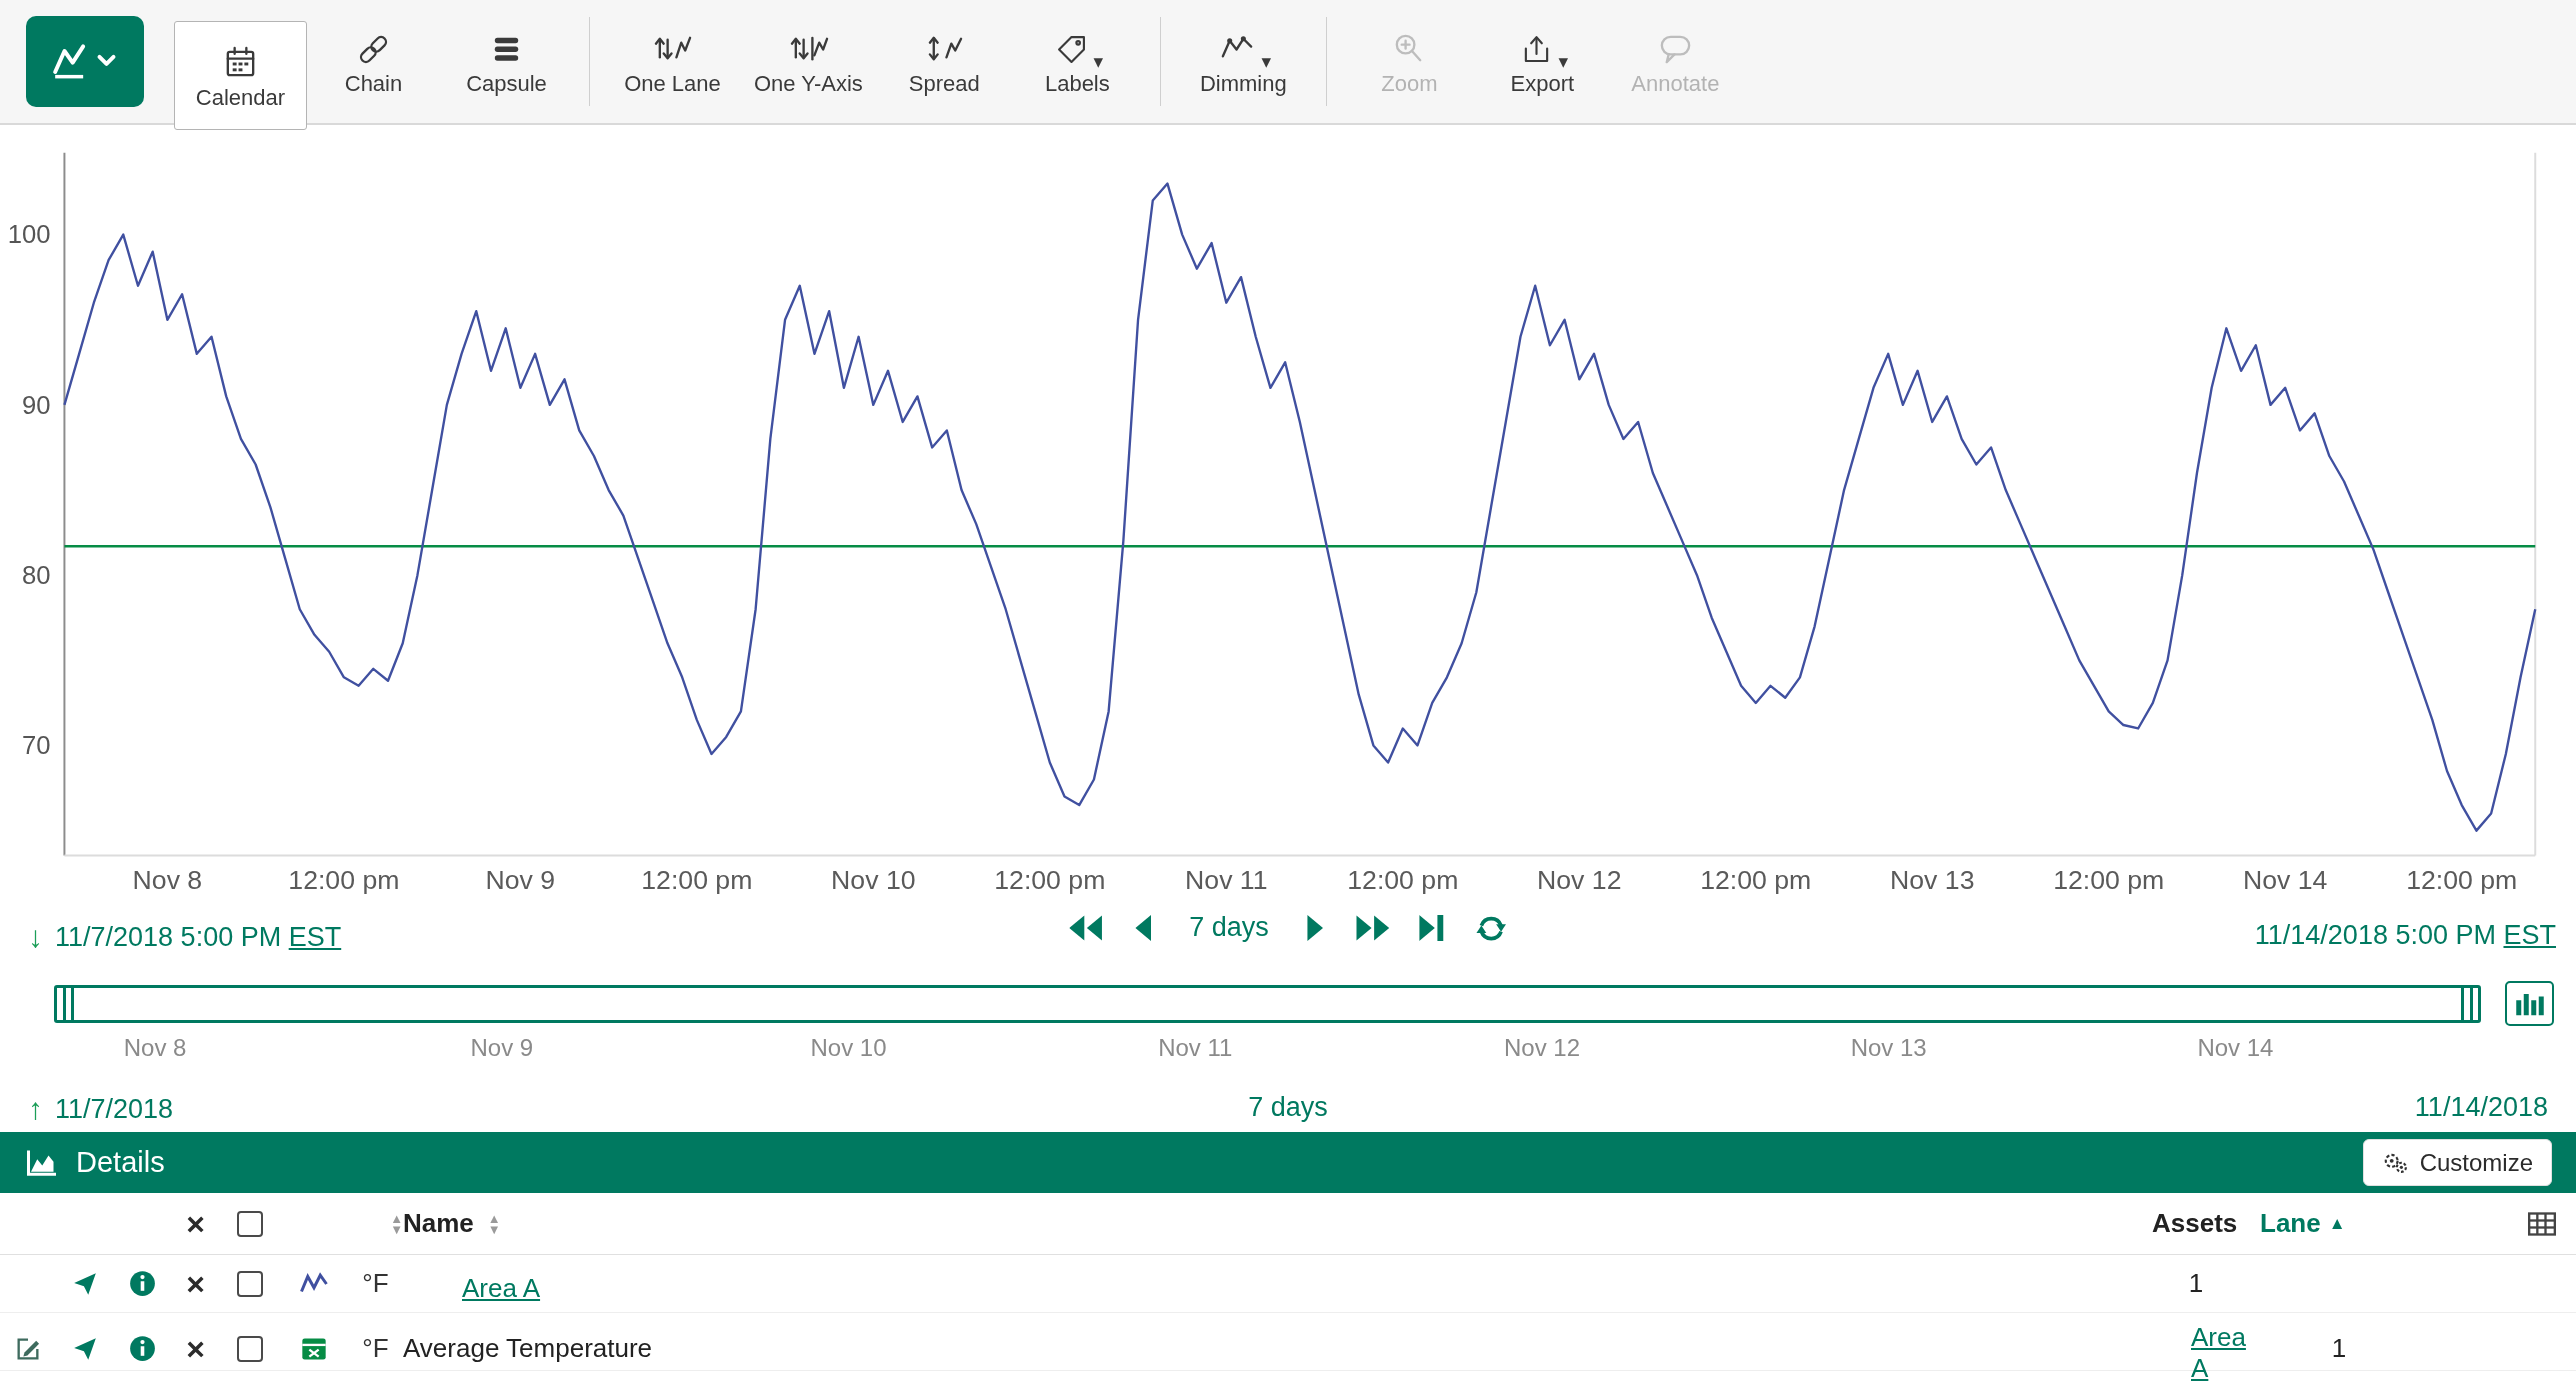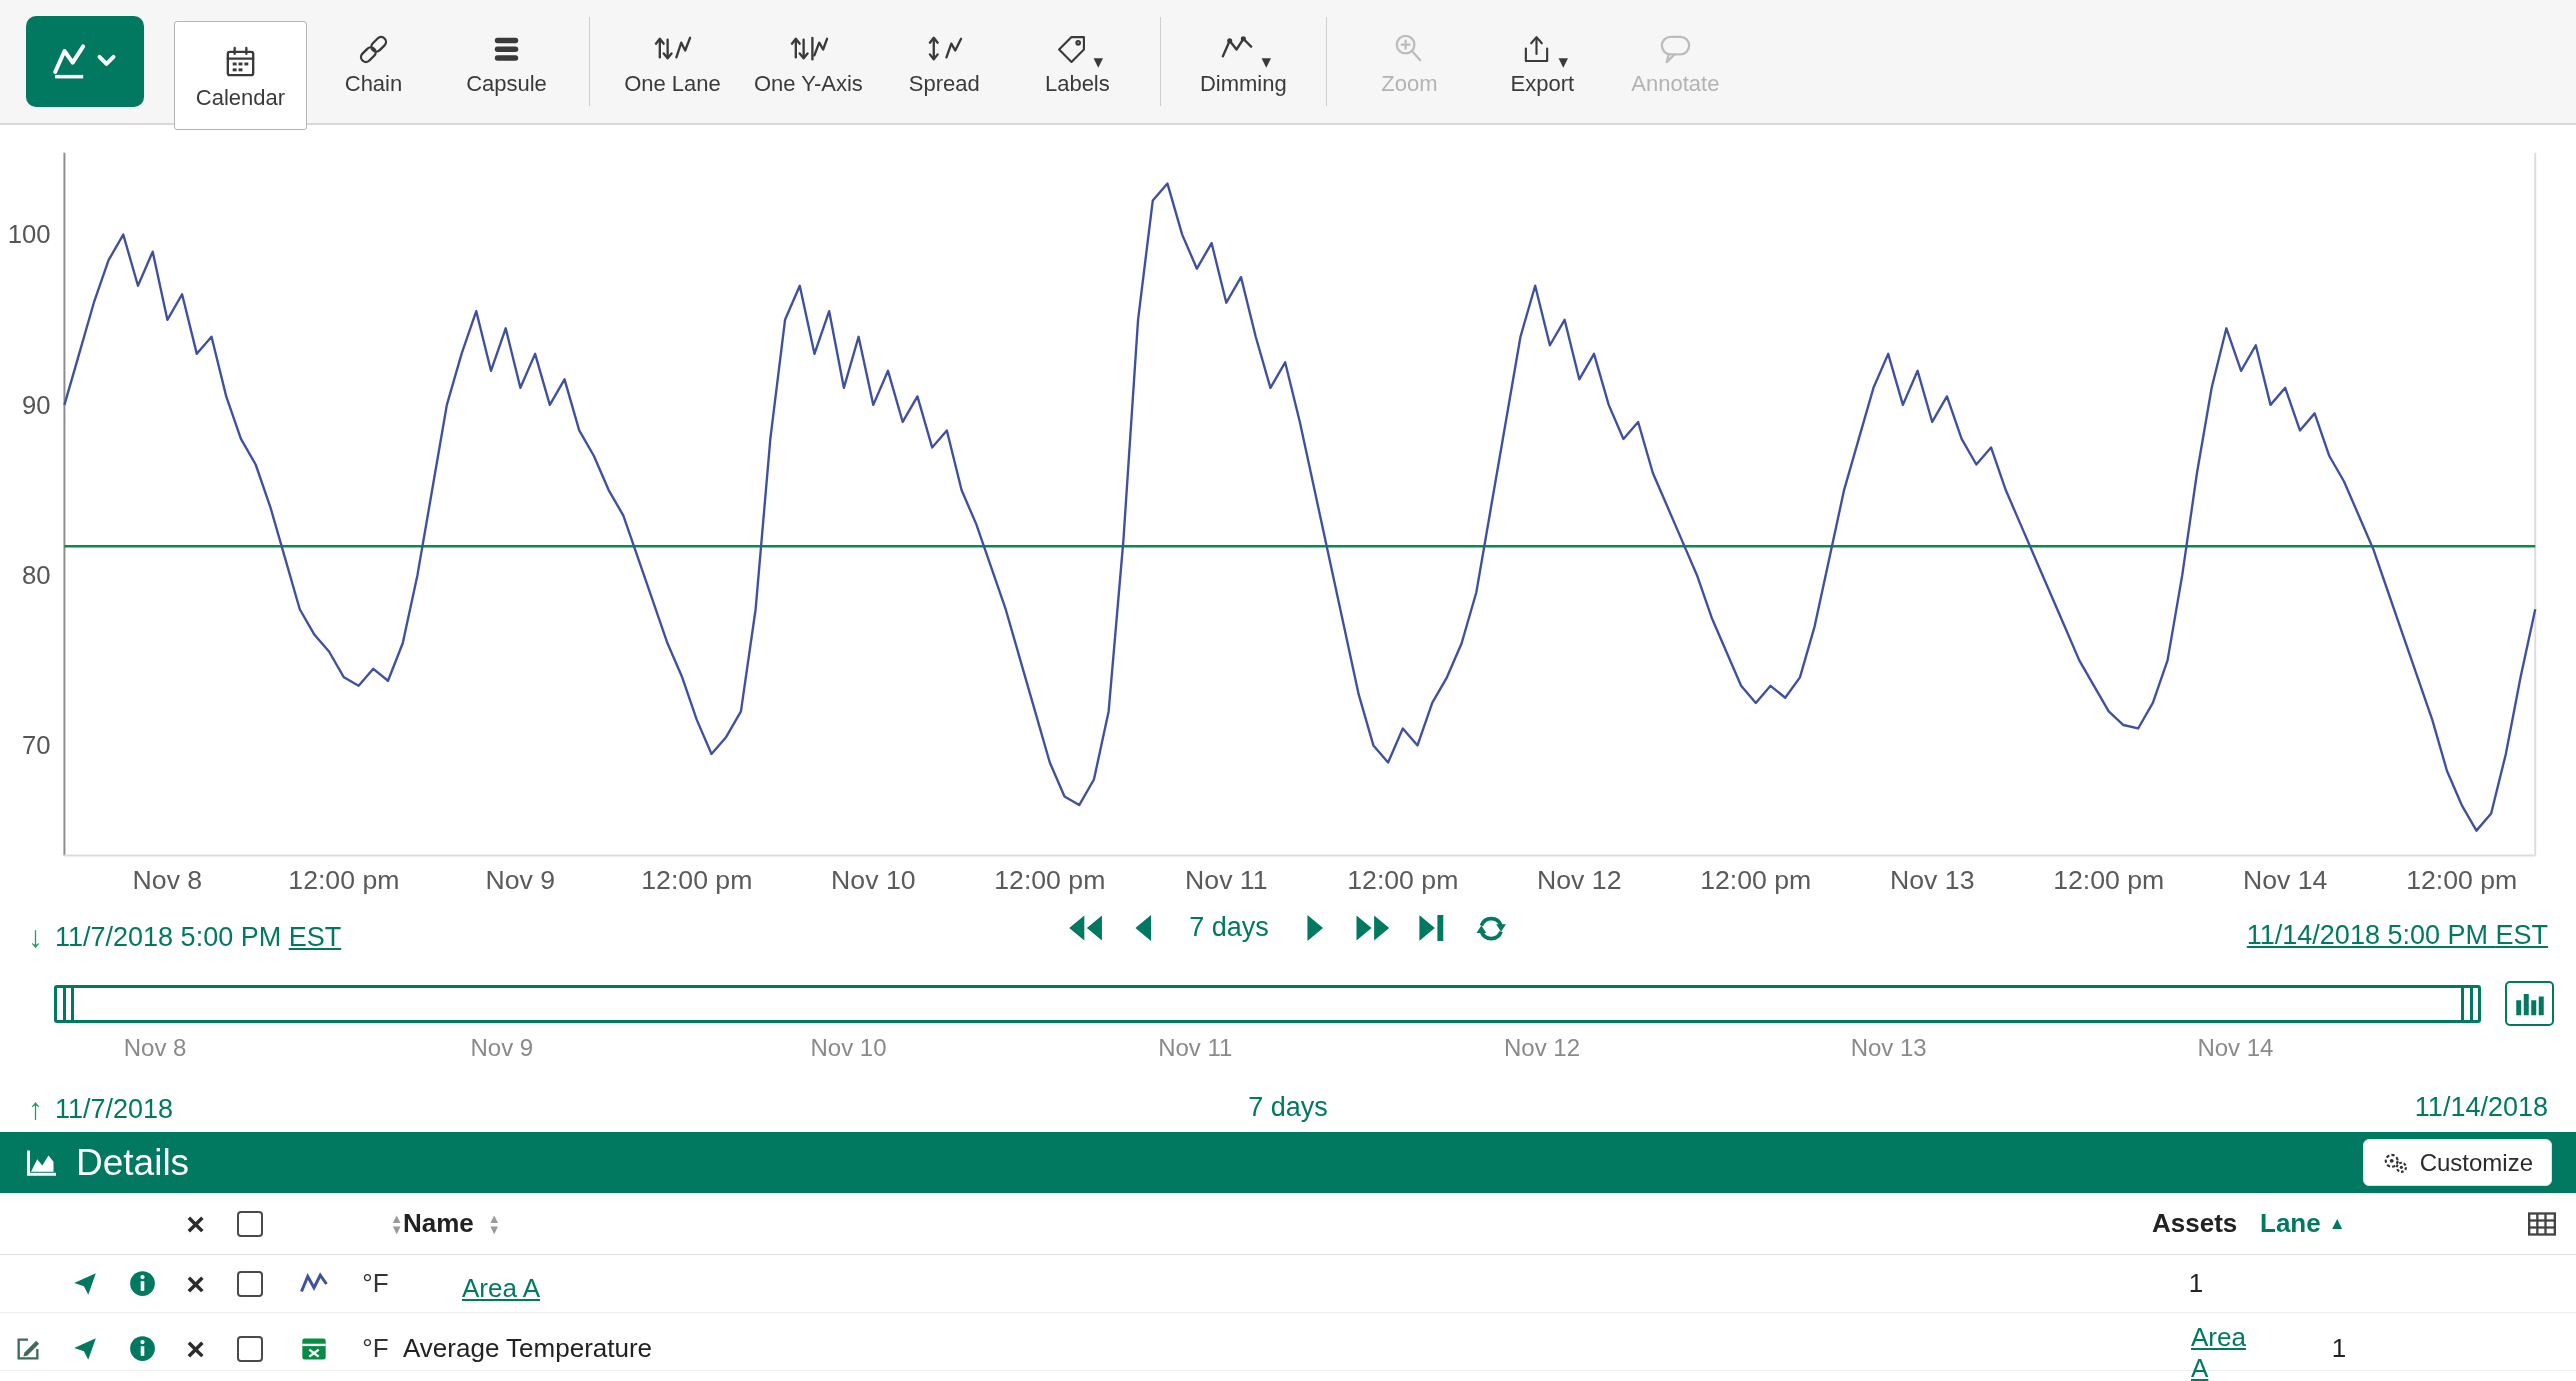--- a/index.html
+++ b/index.html
@@ -32,7 +32,7 @@
   .rangenav{position:absolute;top:896px;left:0;right:0;height:82px;}
   .range-left,.range-right{position:absolute;top:24px;color:#007960;font-size:27px;
         display:flex;gap:12px;align-items:center;cursor:pointer;}
-  .range-left{left:28px;} .range-right{right:28px;text-decoration:underline;}
+  .range-left{left:28px;} .range-right{right:20px;}
   .garrow{font-size:30px;font-weight:bold;color:#1c9e58;}
   .tz{text-decoration:underline;}
   .nav-center{position:absolute;left:50%;transform:translateX(-50%);top:16px;display:flex;

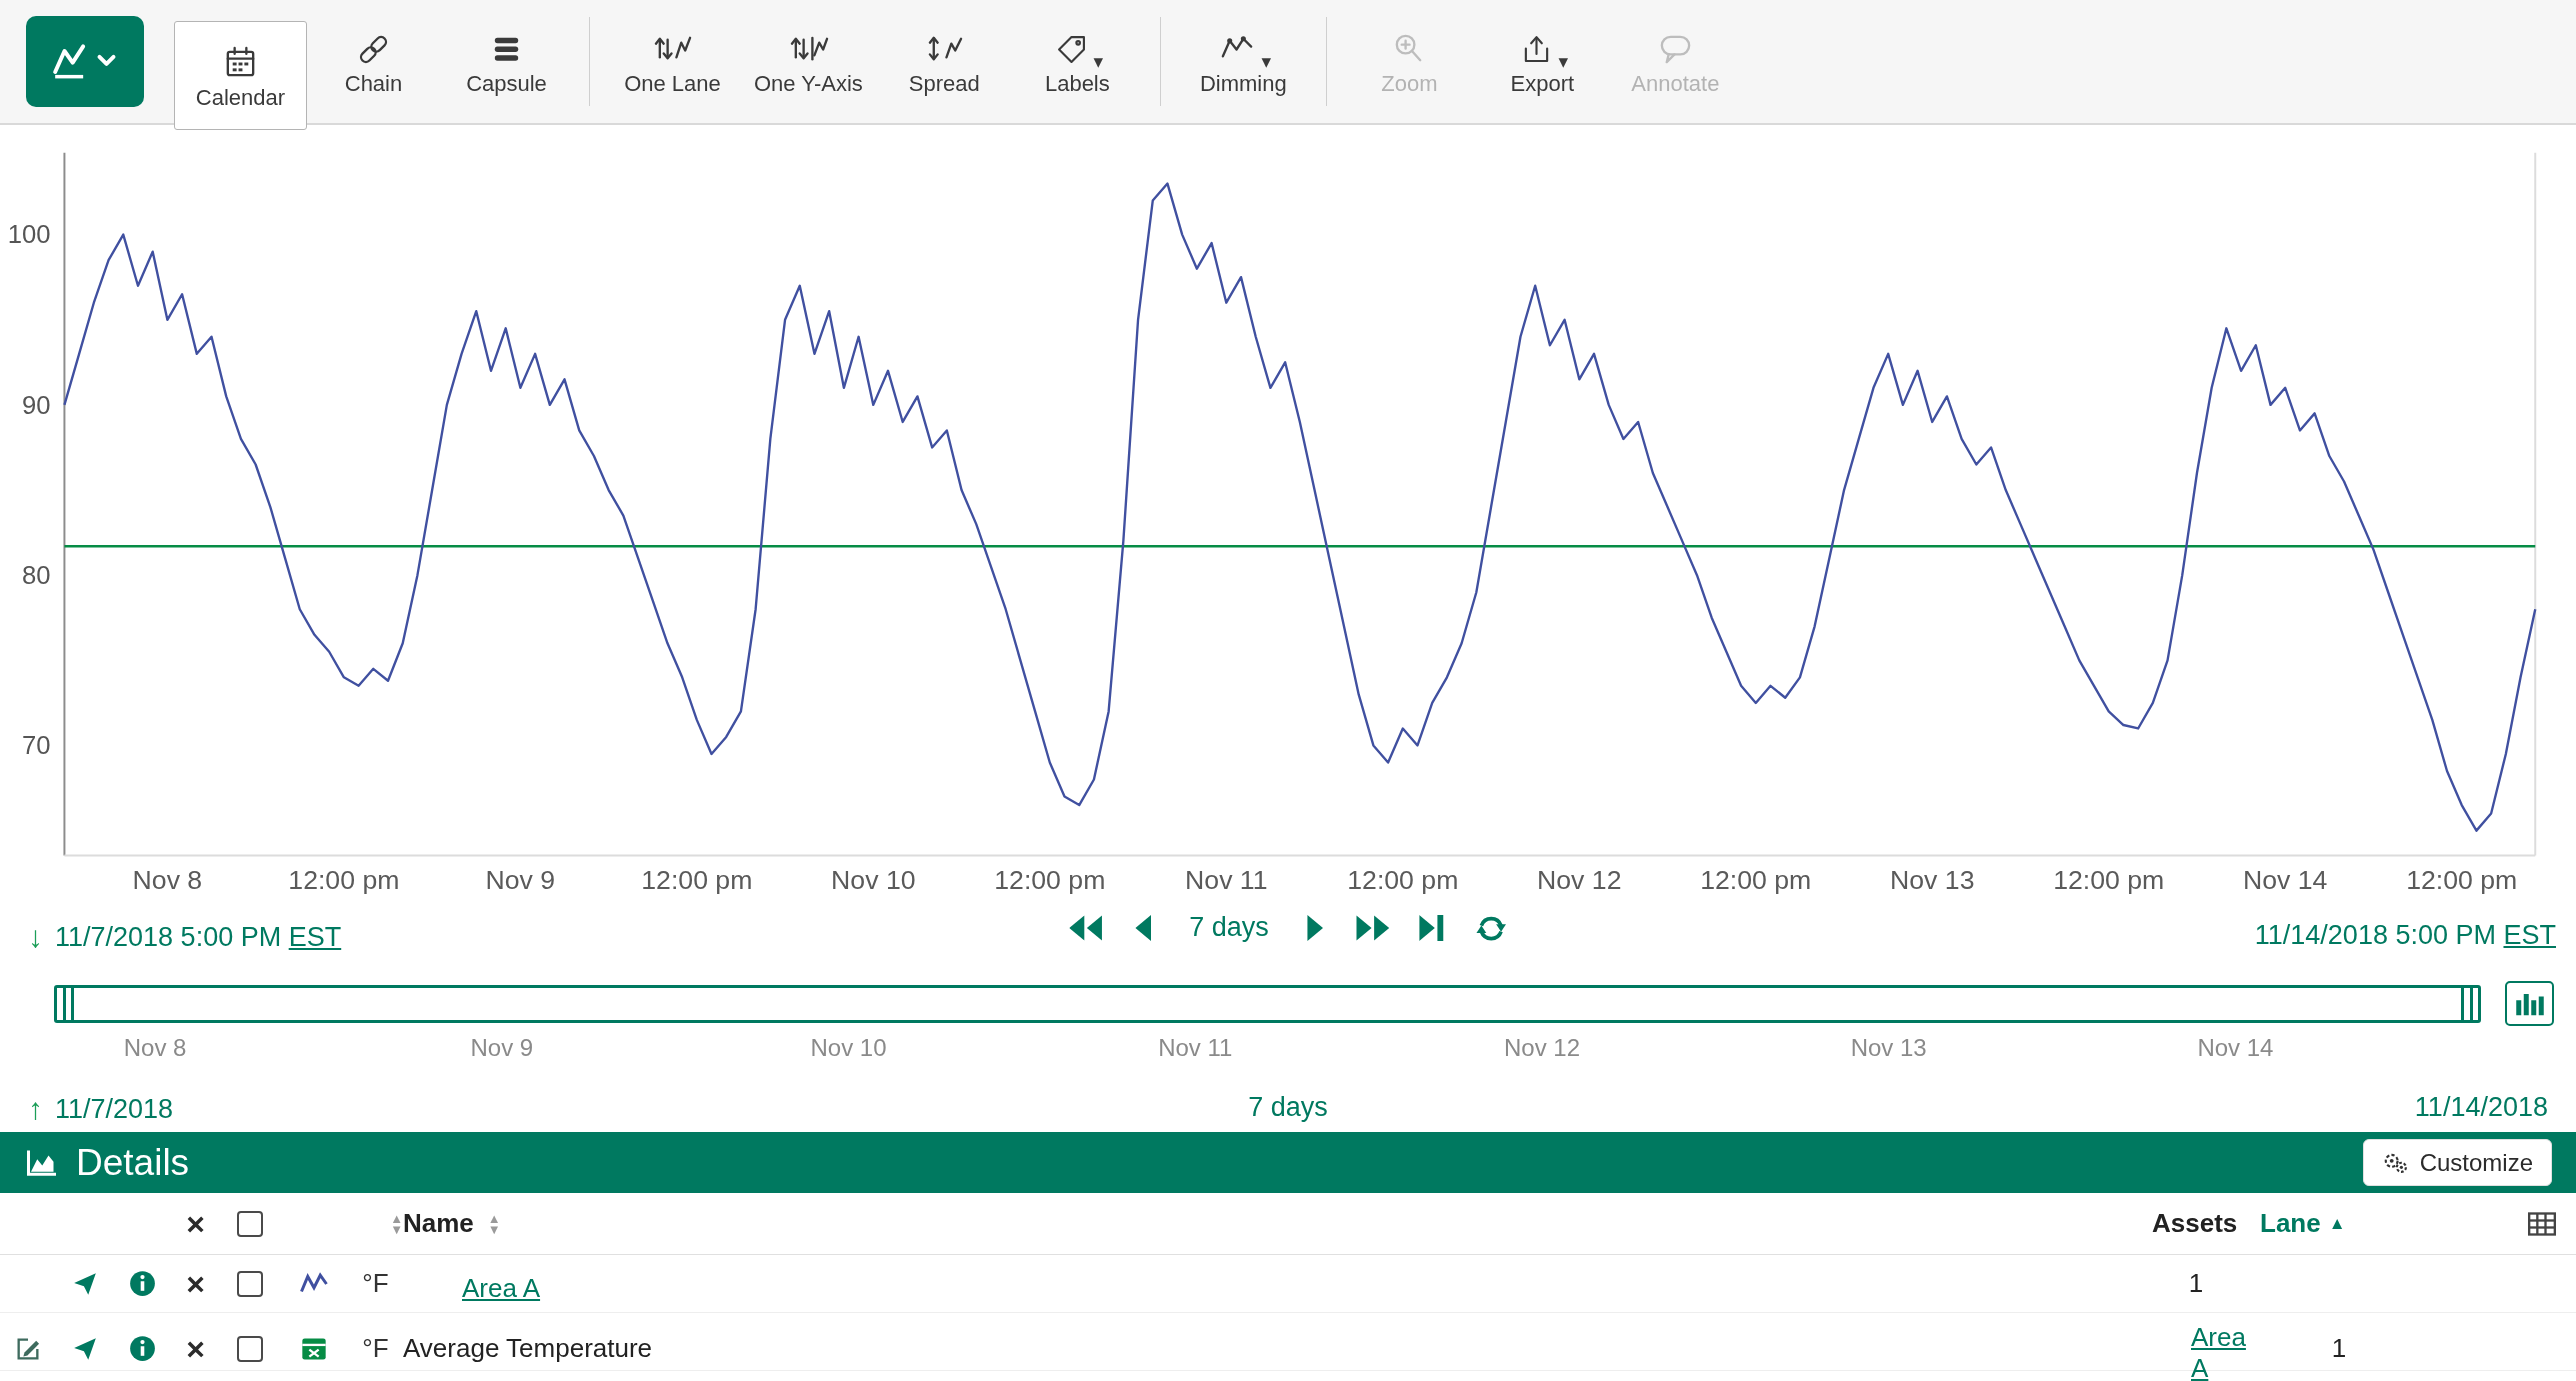--- a/index.html
+++ b/index.html
@@ -63,7 +63,7 @@
   .details{position:absolute;top:1132px;left:0;right:0;bottom:0;background:#fff;}
   .dheader{height:61px;background:#007960;color:#fff;display:flex;align-items:center;
         padding:0 24px;gap:18px;box-sizing:border-box;}
-  .dtitle{font-size:37px;}
+  .dtitle{font-size:29px;}
   .custbtn{margin-left:auto;background:#fff;color:#2b2b2b;font-size:24px;border-radius:6px;
         height:45px;padding:0 18px;display:flex;align-items:center;gap:10px;cursor:pointer;border:1px solid #e0e0e0;}
 

